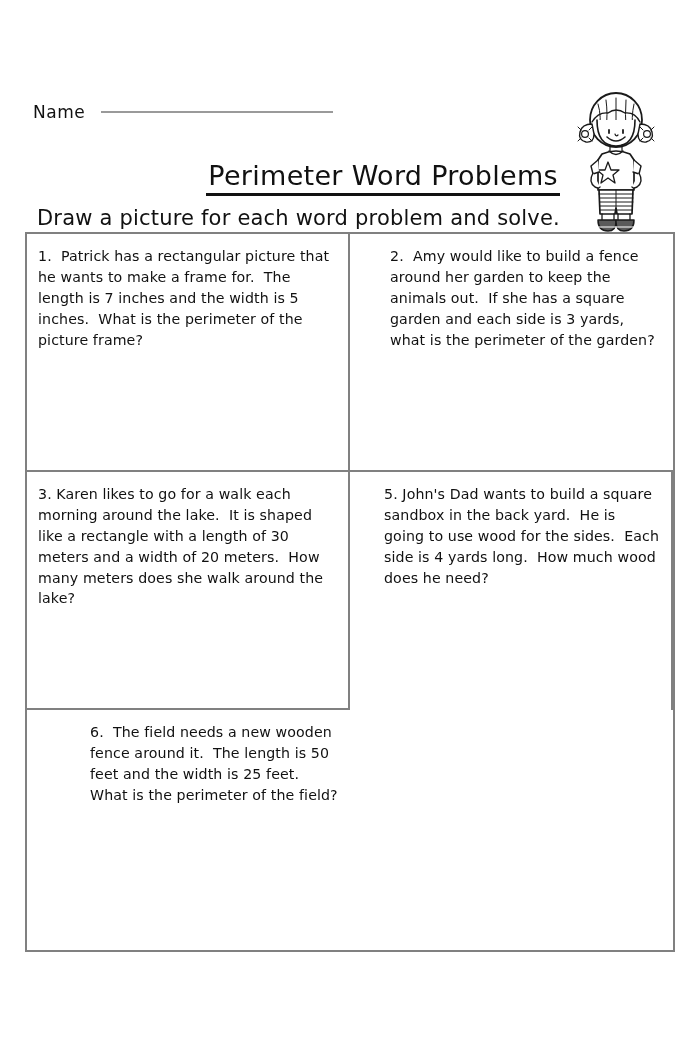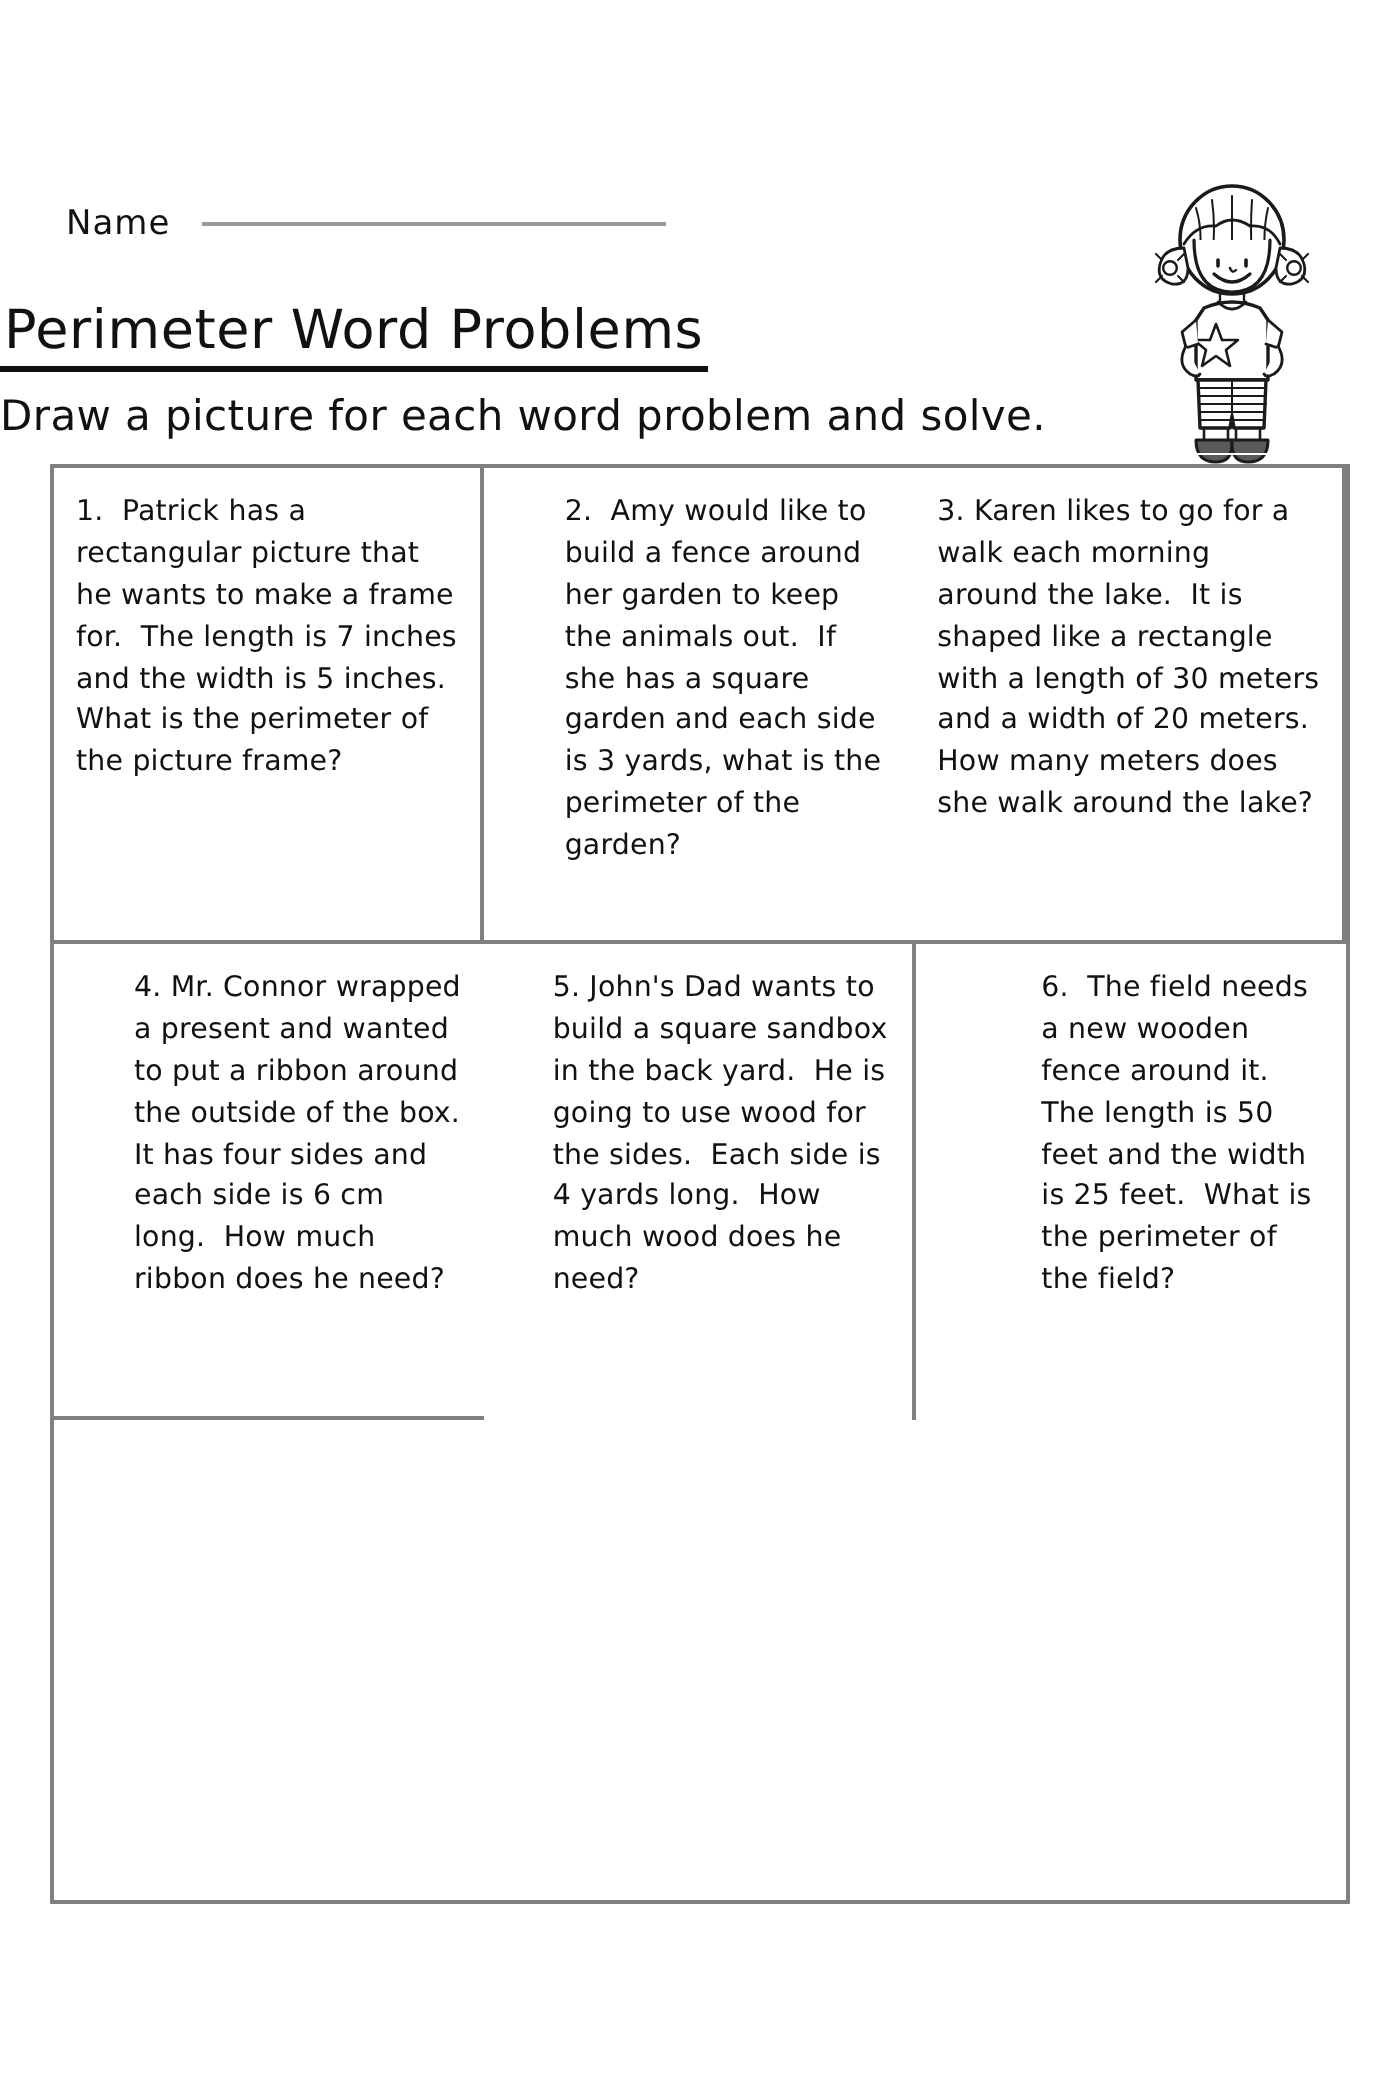--- a/index.html
+++ b/index.html
@@ -45,9 +45,9 @@
   .heading-block {
     position: absolute;
     left: 0;
-    top: 150px;
+    top: 160px;
     width: 560px;
-    text-align: left;
+    text-align: right;
   }
   .worksheet-title {
     display: inline-block;

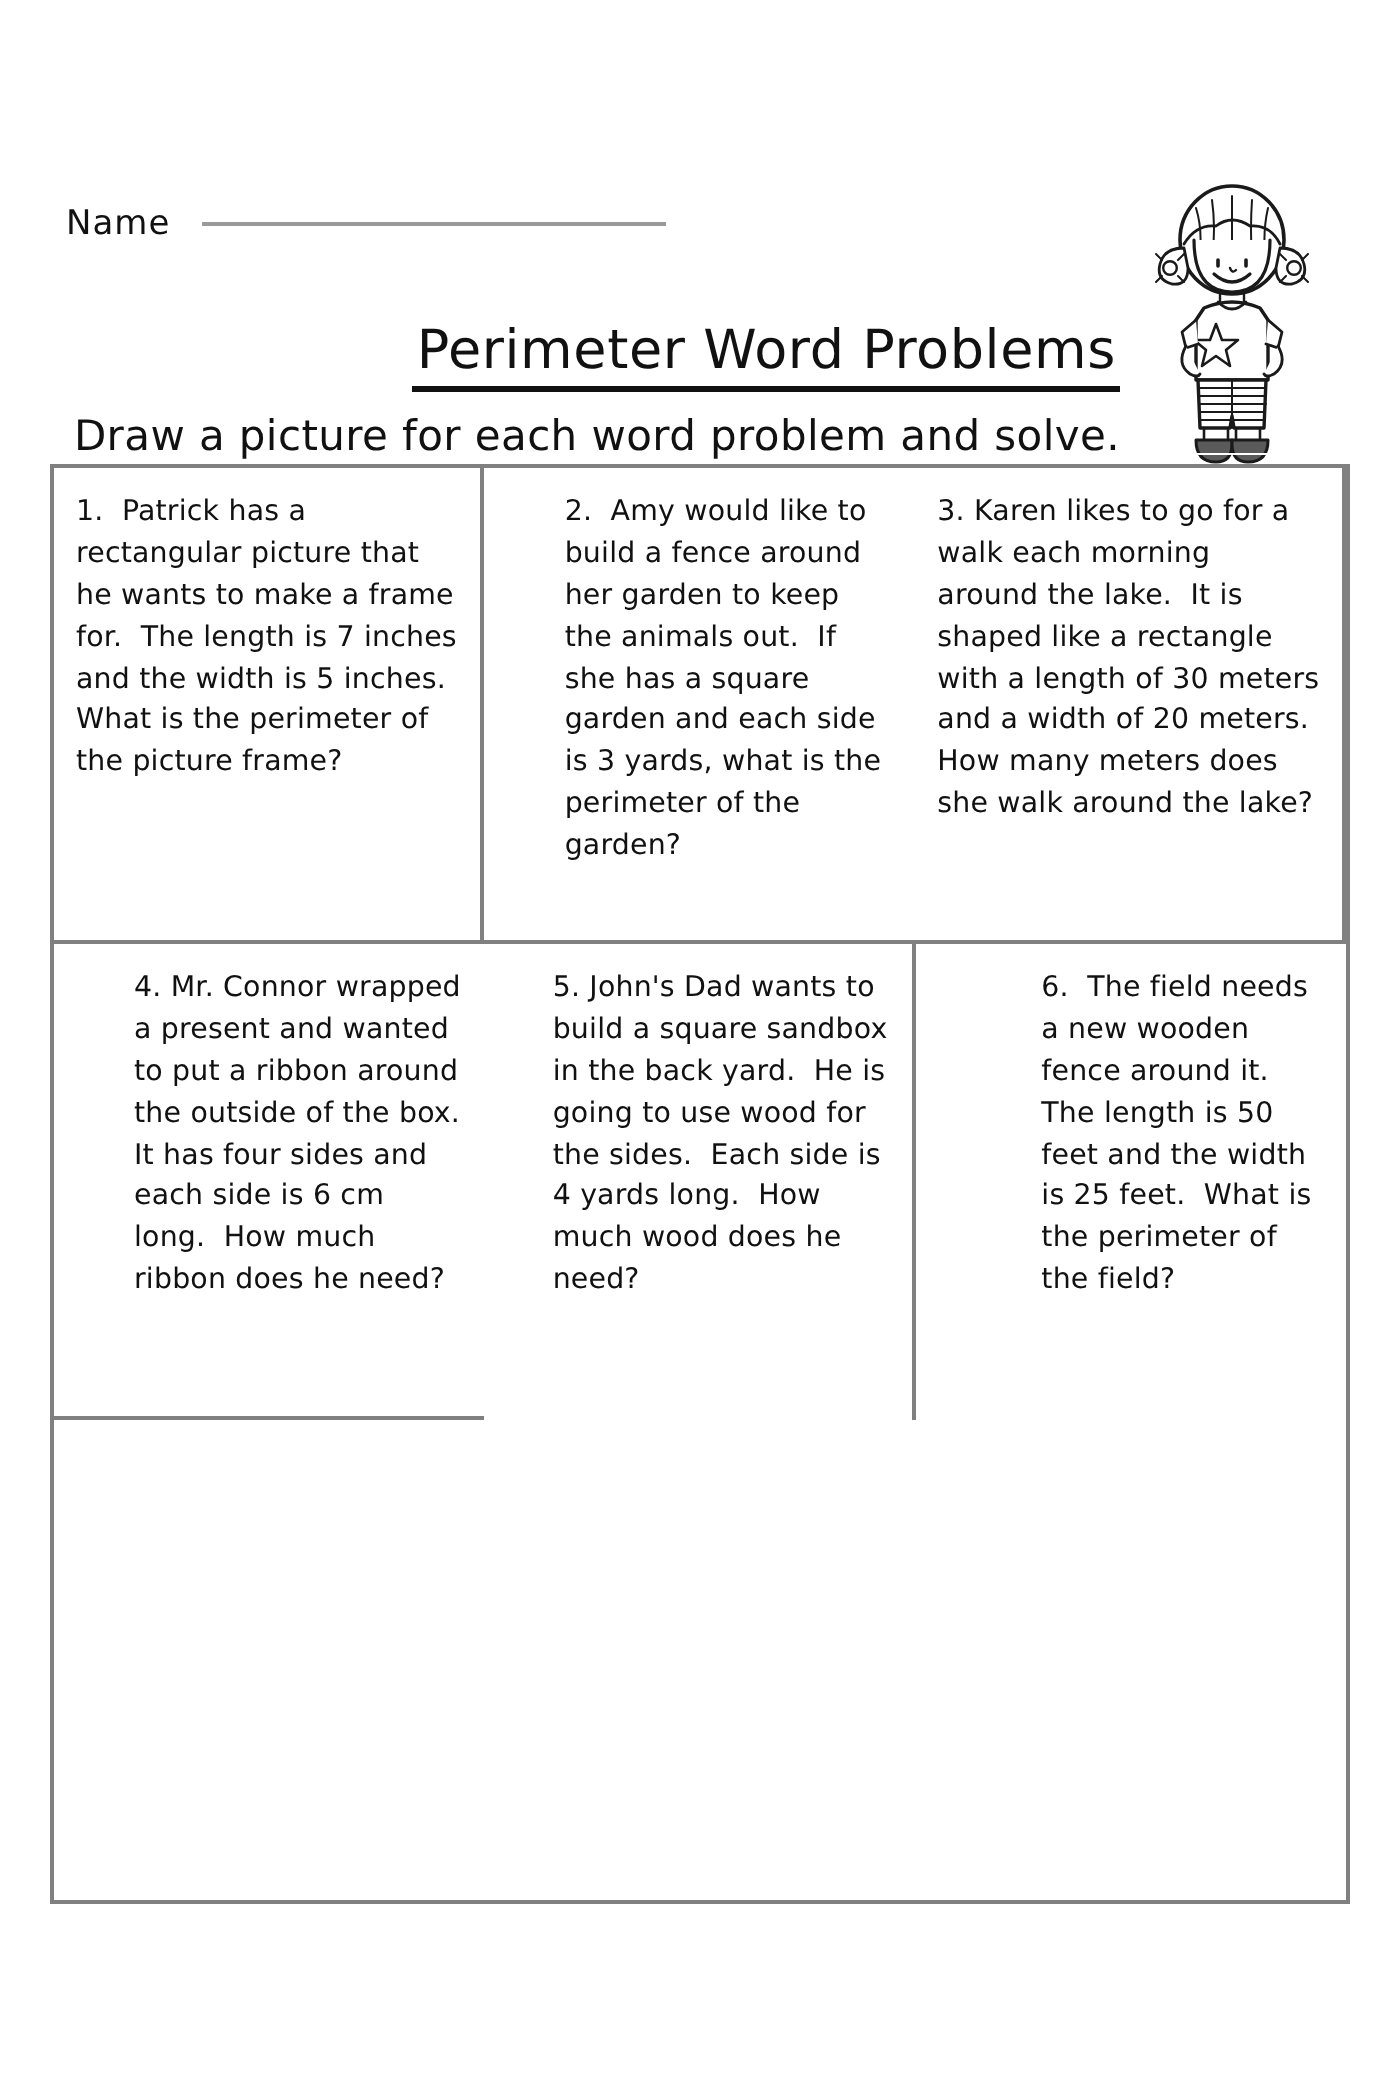--- a/index.html
+++ b/index.html
@@ -87,7 +87,7 @@
     border: 2px solid #808080;
     box-sizing: border-box;
     display: grid;
-    grid-template-columns: 1fr 1fr 1fr;
+    grid-template-columns: 1fr 1fr;
     grid-template-rows: 238px 238px 1fr;
   }
   .cell {

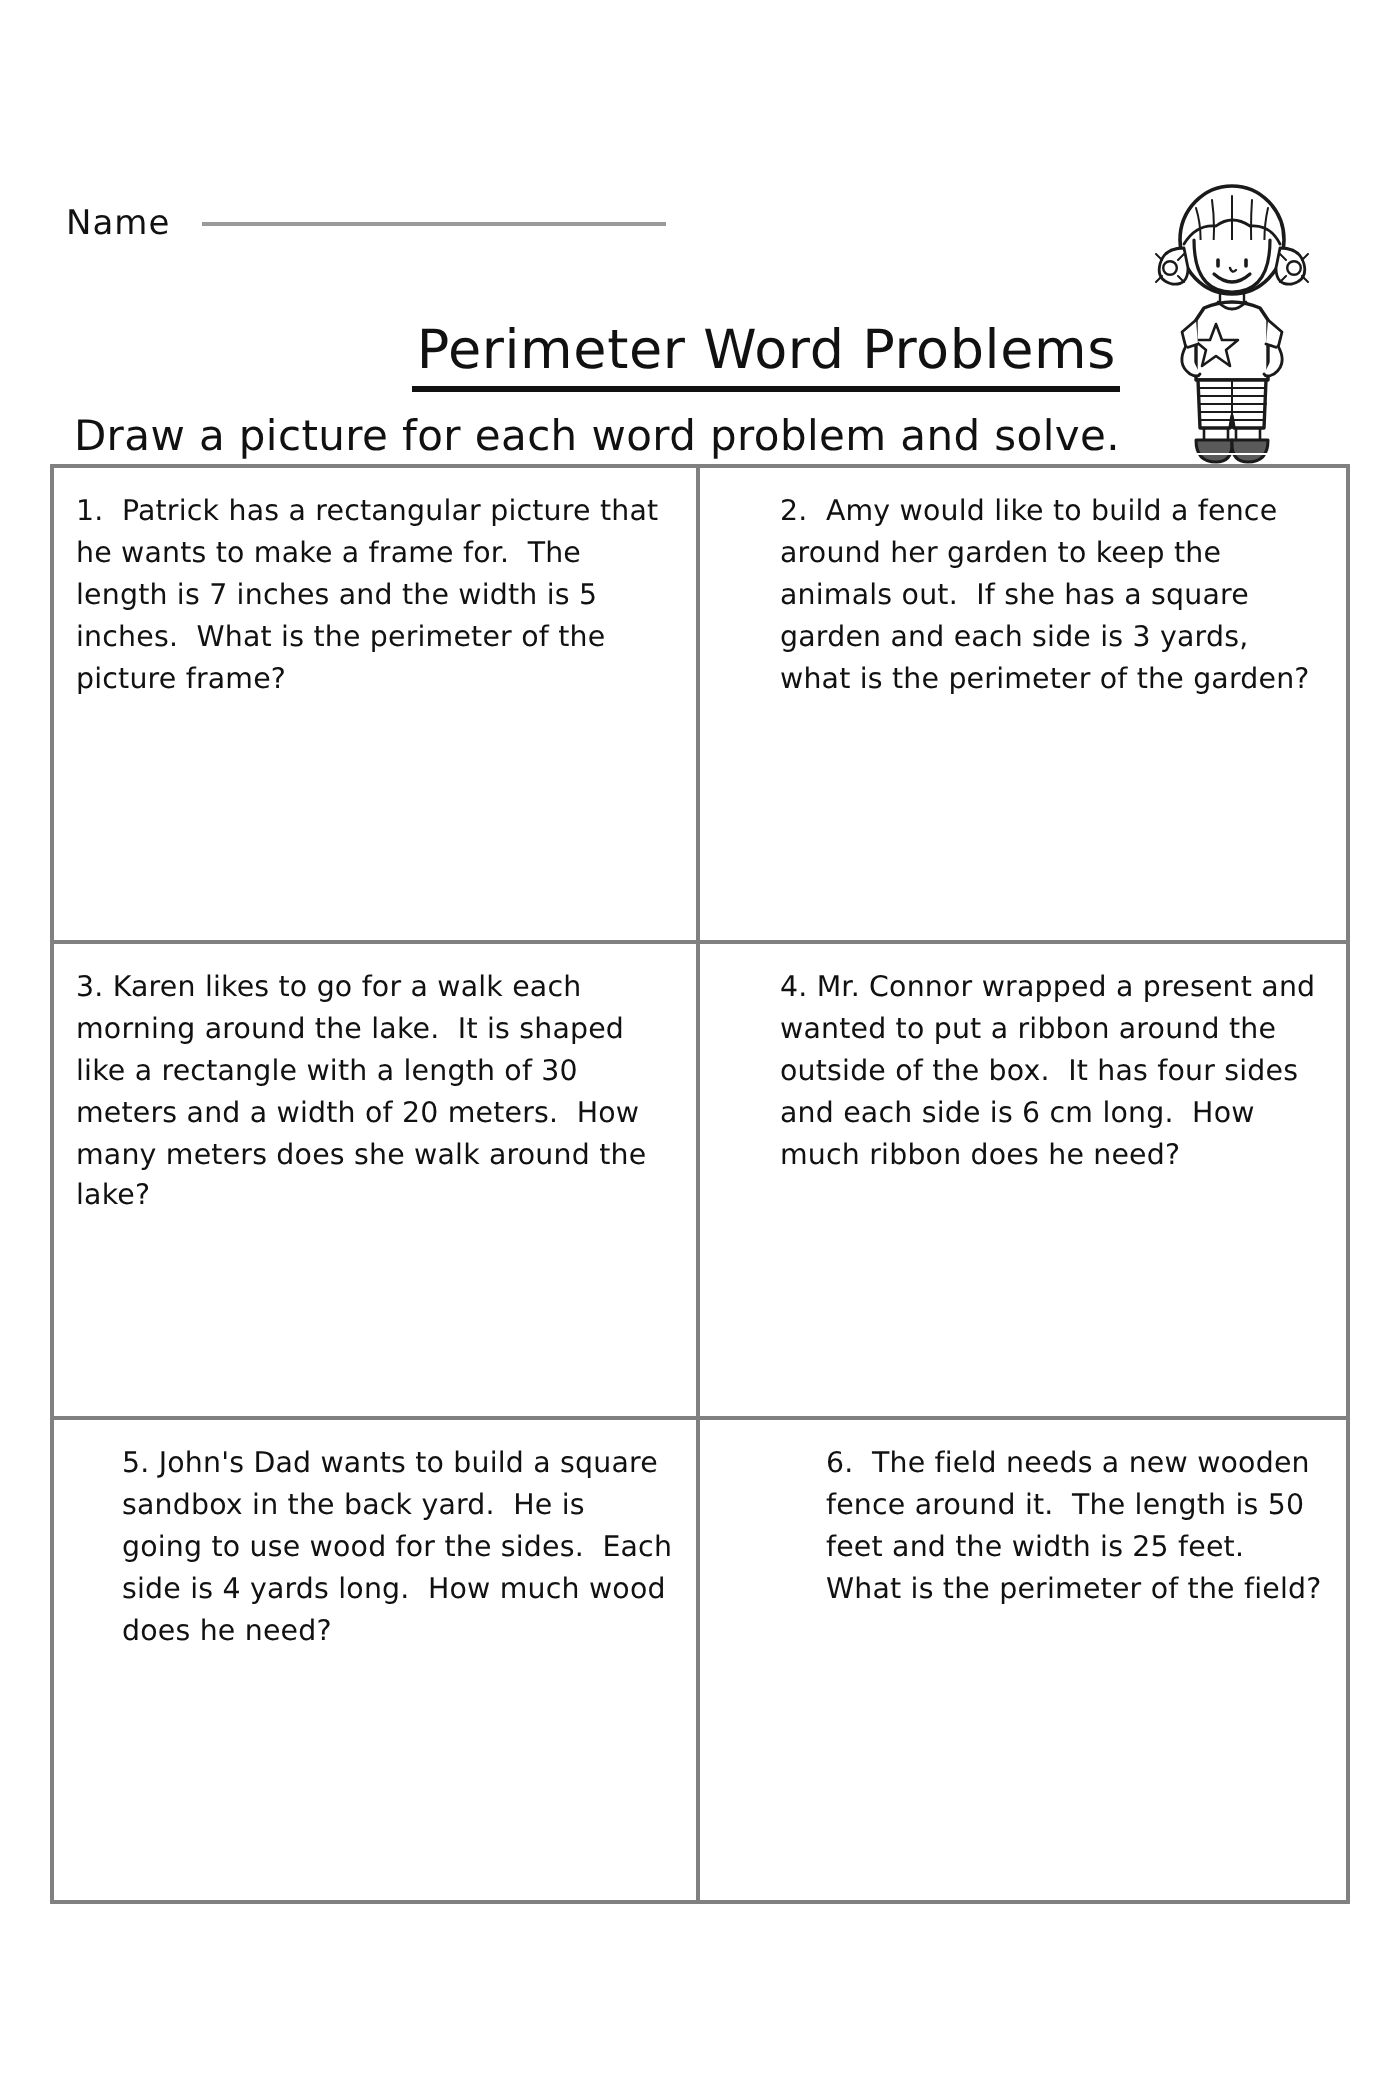--- a/index.html
+++ b/index.html
@@ -186,9 +186,6 @@
   <div class="cell col-left row-2">
     <p class="problem-text">3. Karen likes to go for a walk each morning around the lake.  It is shaped like a rectangle with a length of 30 meters and a width of 20 meters.  How many meters does she walk around the lake?</p>
   </div>
-  <div class="cell col-right row-2">
-    <p class="problem-text">4. Mr. Connor wrapped a present and wanted to put a ribbon around the outside of the box.  It has four sides and each side is 6 cm long.  How much ribbon does he need?</p>
-  </div>
   <div class="cell col-left row-last">
     <p class="problem-text">5. John's Dad wants to build a square sandbox in the back yard.  He is going to use wood for the sides.  Each side is 4 yards long.  How much wood does he need?</p>
   </div>

